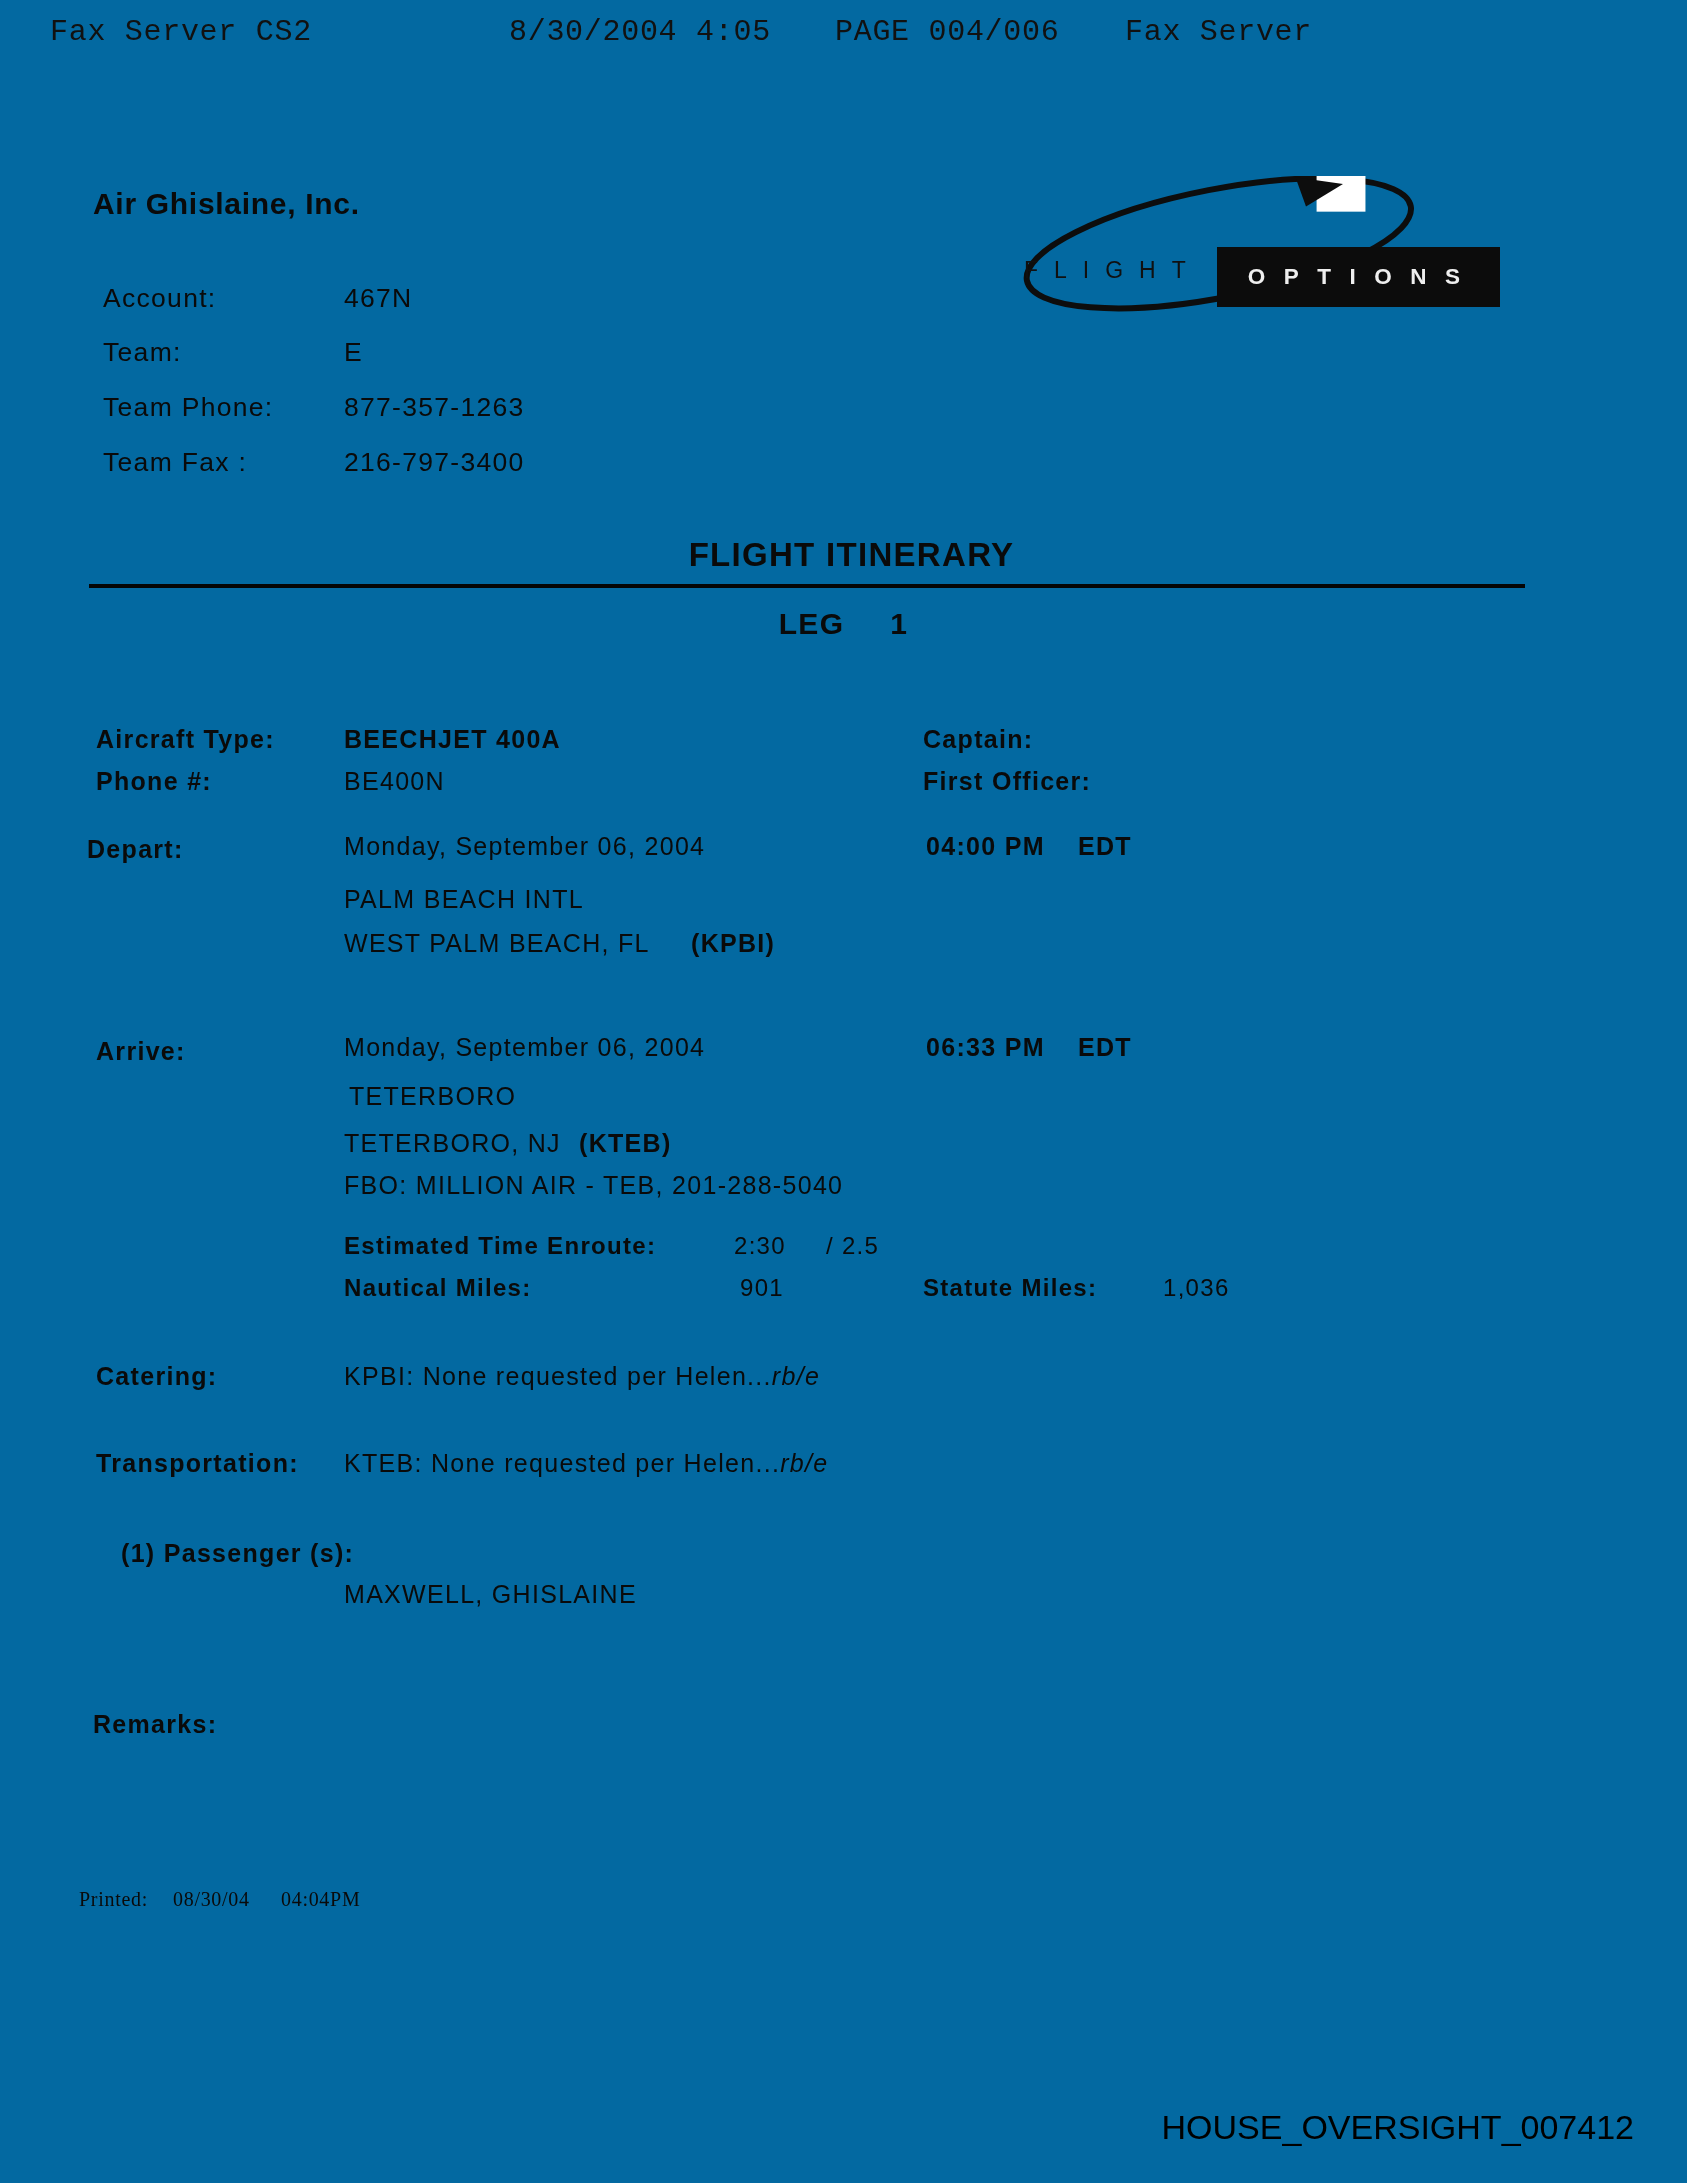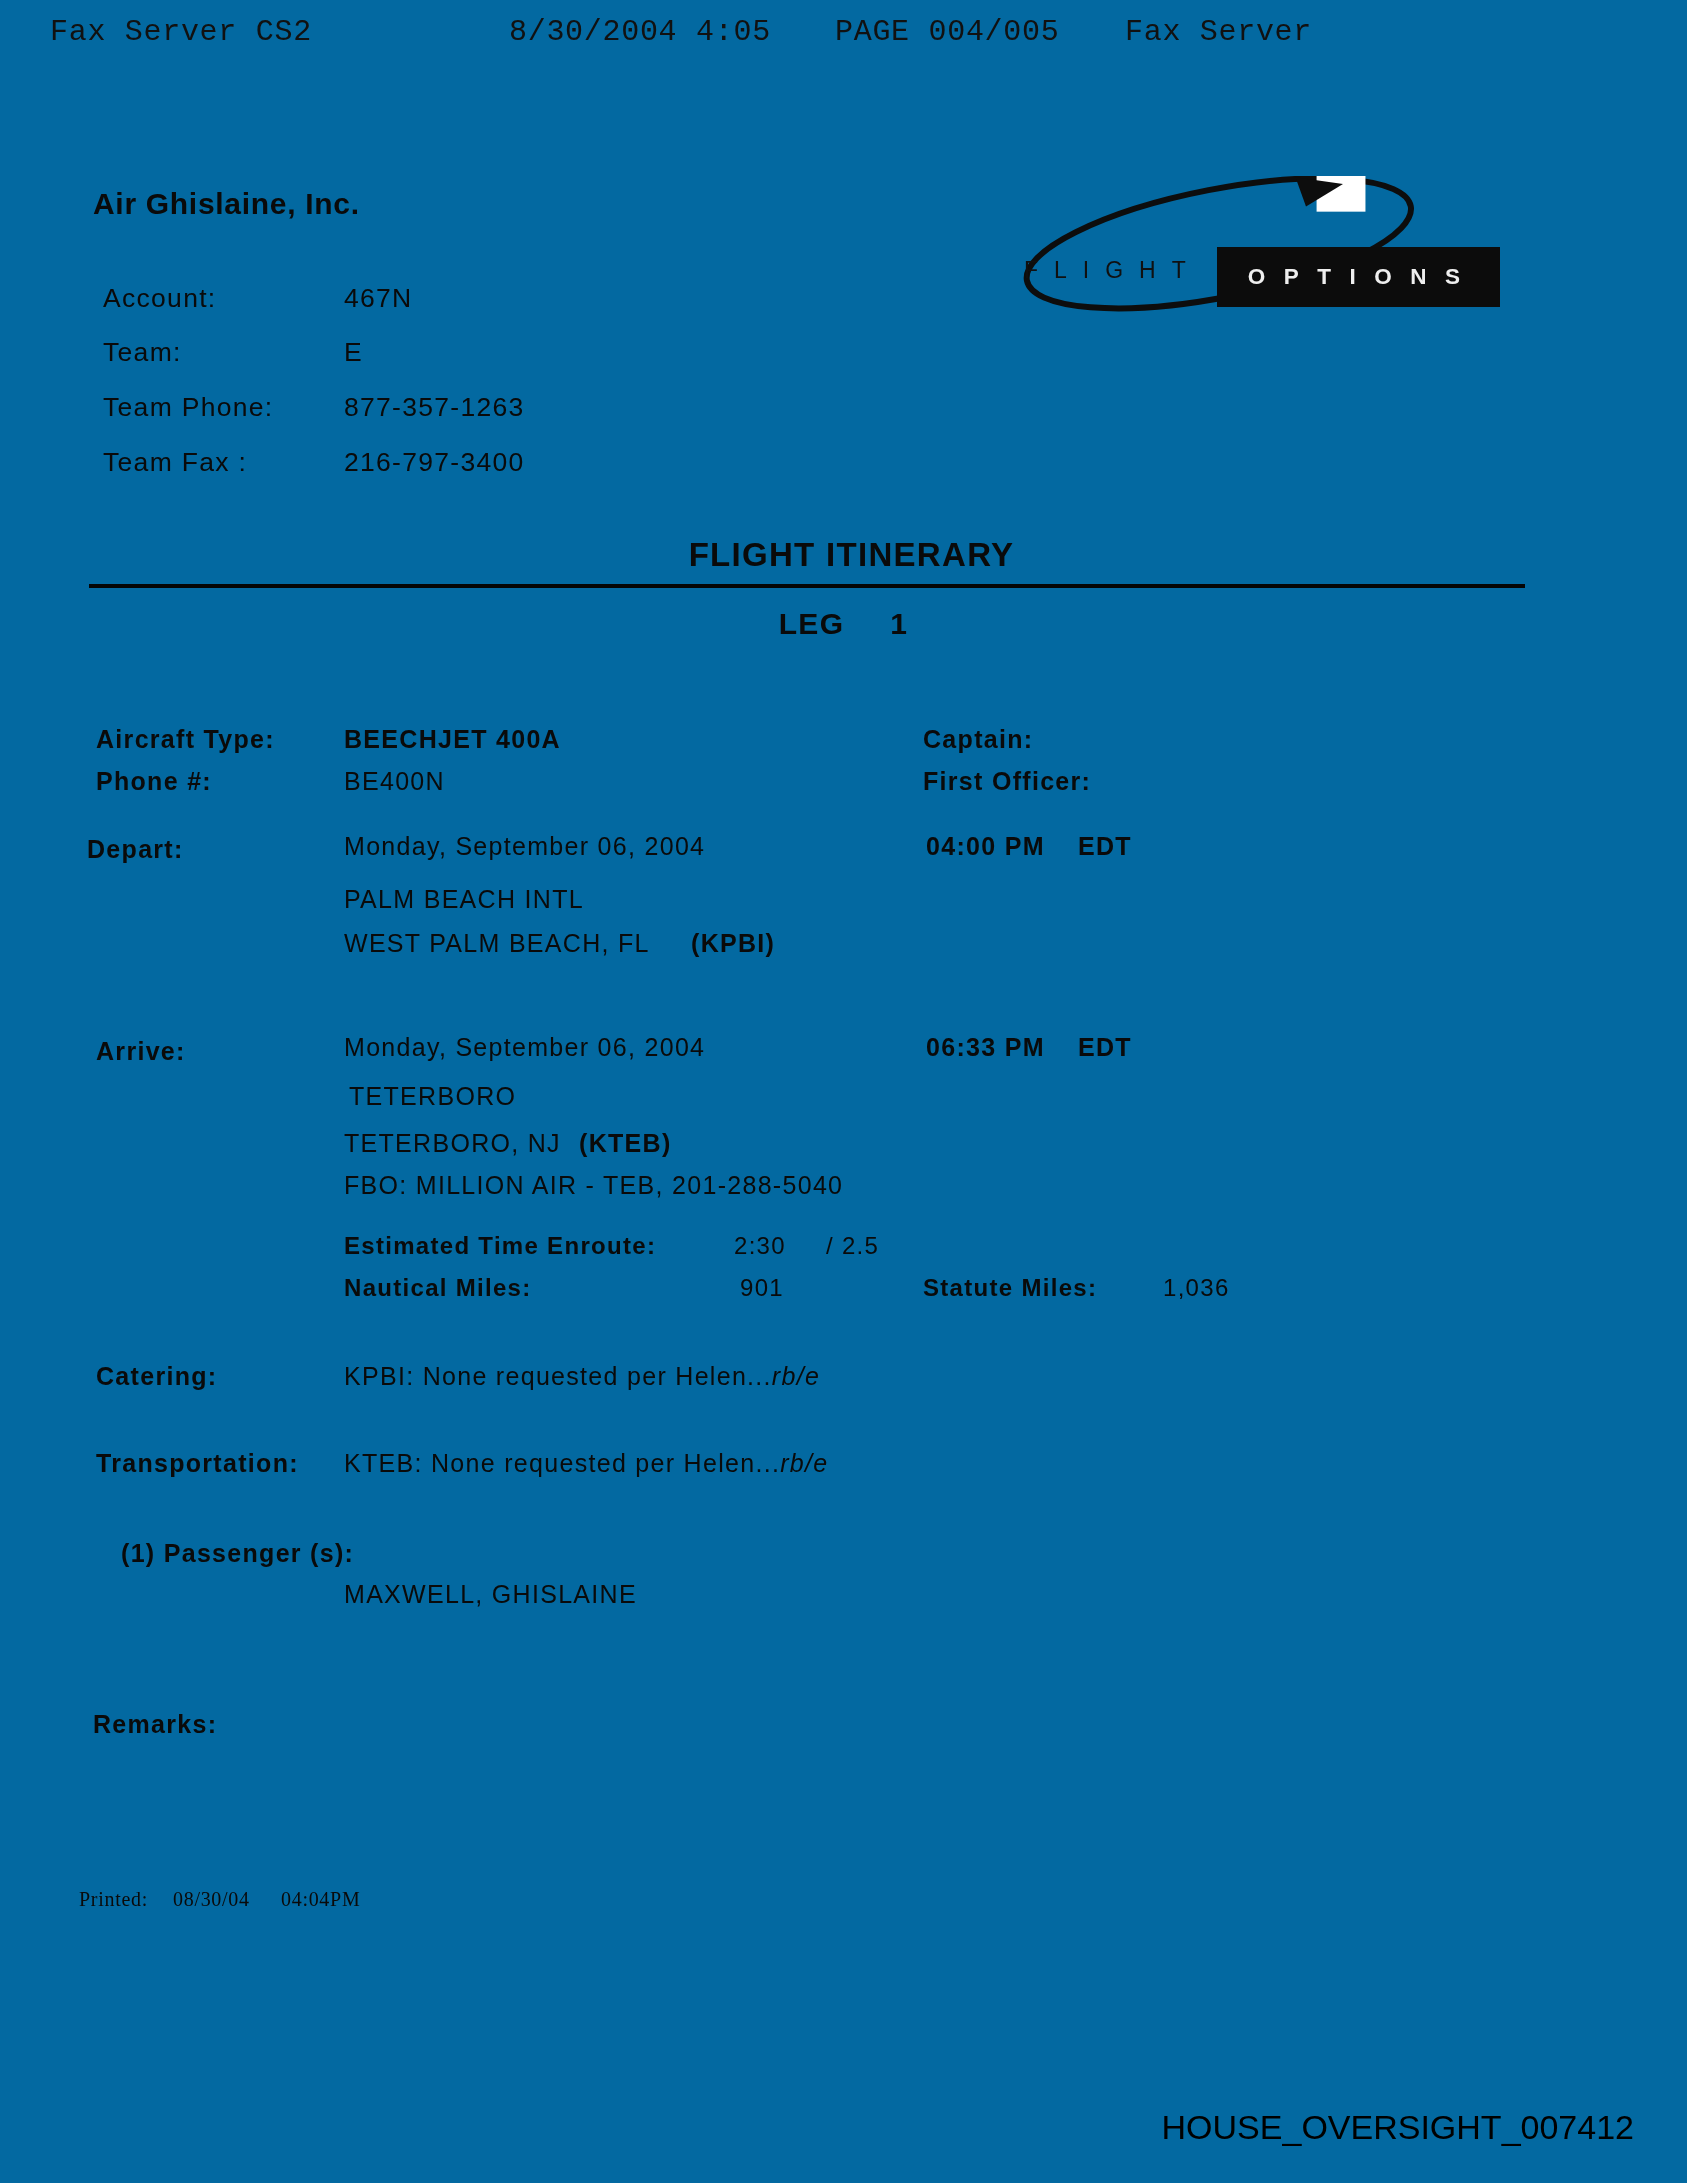--- a/index.html
+++ b/index.html
@@ -63,7 +63,7 @@
   <div>
     <span class="abs fax-hdr" style="left:50px;top:16.5px">Fax Server CS2</span>
     <span class="abs fax-hdr" style="left:509px;top:16.5px">8/30/2004 4:05</span>
-    <span class="abs fax-hdr" style="left:835px;top:16.5px">PAGE 004/005</span>
+    <span class="abs fax-hdr" style="left:835px;top:16.5px">PAGE 004/006</span>
     <span class="abs fax-hdr" style="left:1125px;top:16.5px">Fax Server</span>
   </div>
 

